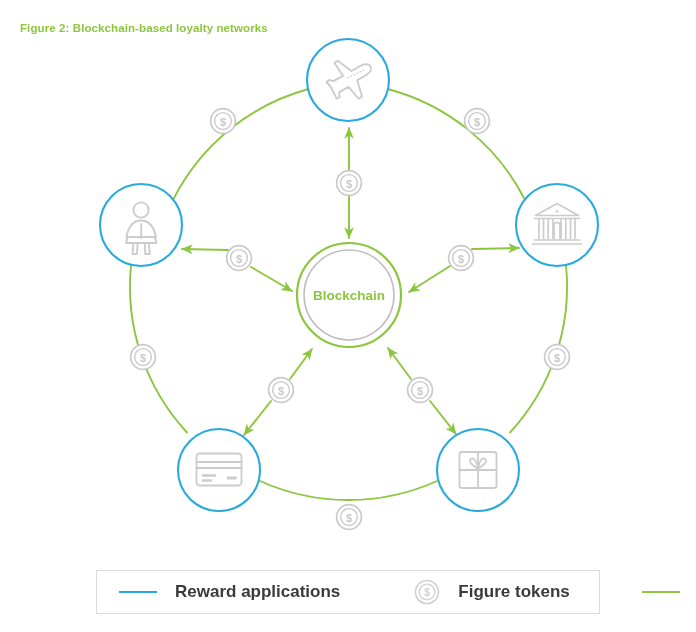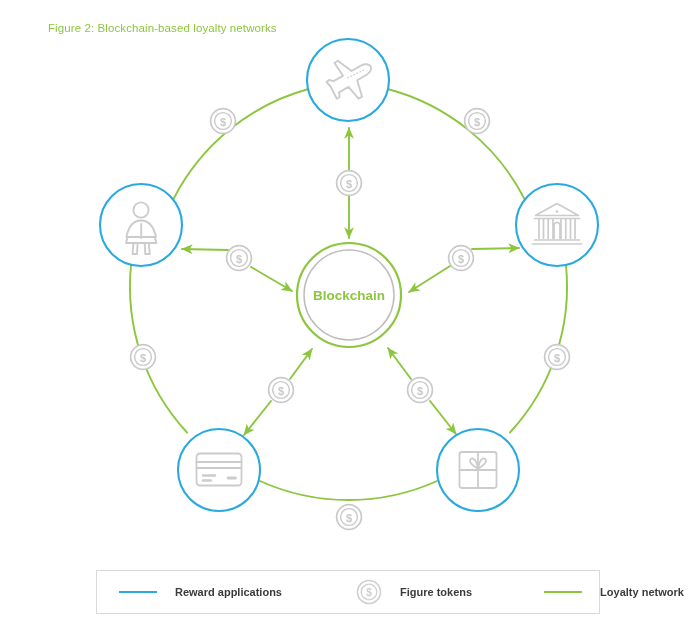--- a/index.html
+++ b/index.html
@@ -22,10 +22,10 @@
   }
   .fig-title {
     position: absolute;
-    left: 48px;
+    left: 20px;
     top: 22px;
     font-size: 11.5px;
-    font-weight: normal;
+    font-weight: bold;
     color: #8CC63E;
     letter-spacing: 0.1px;
     white-space: nowrap;

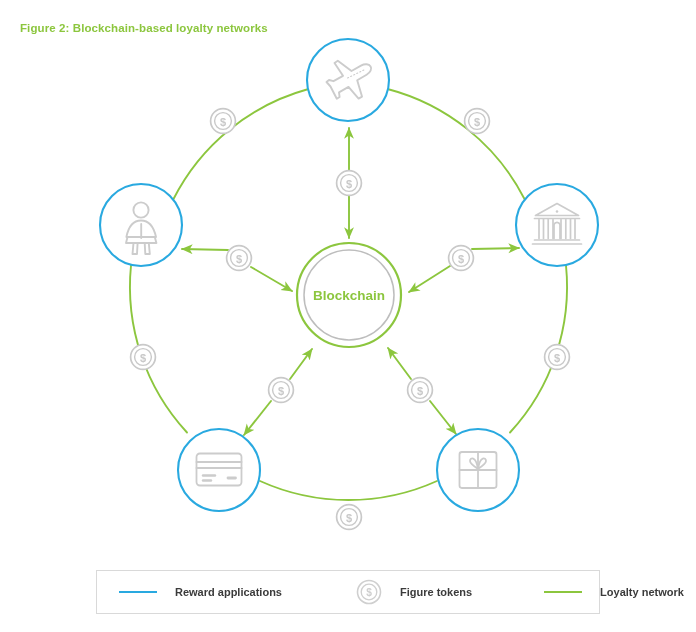--- a/index.html
+++ b/index.html
@@ -67,7 +67,7 @@
   .legend-swatch-line.green { border-top-color: #8CC63E; }
   .legend-label {
     margin-left: 18px;
-    font-size: 11px;
+    font-size: 17px;
     font-weight: bold;
     color: #3b3b3b;
     white-space: nowrap;

